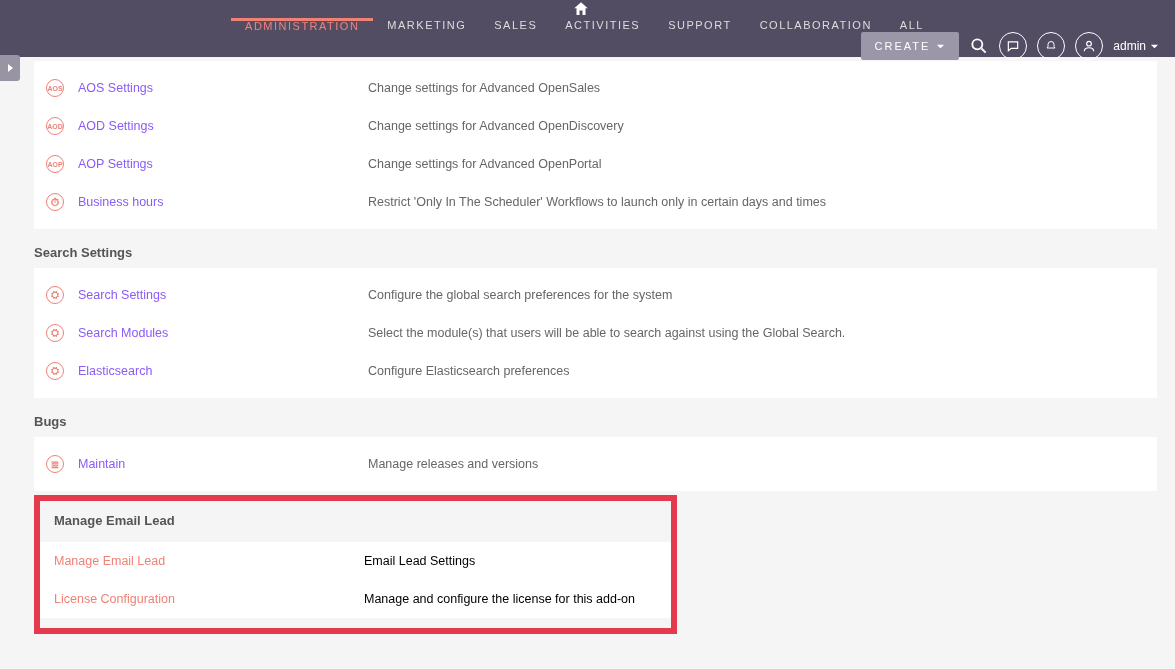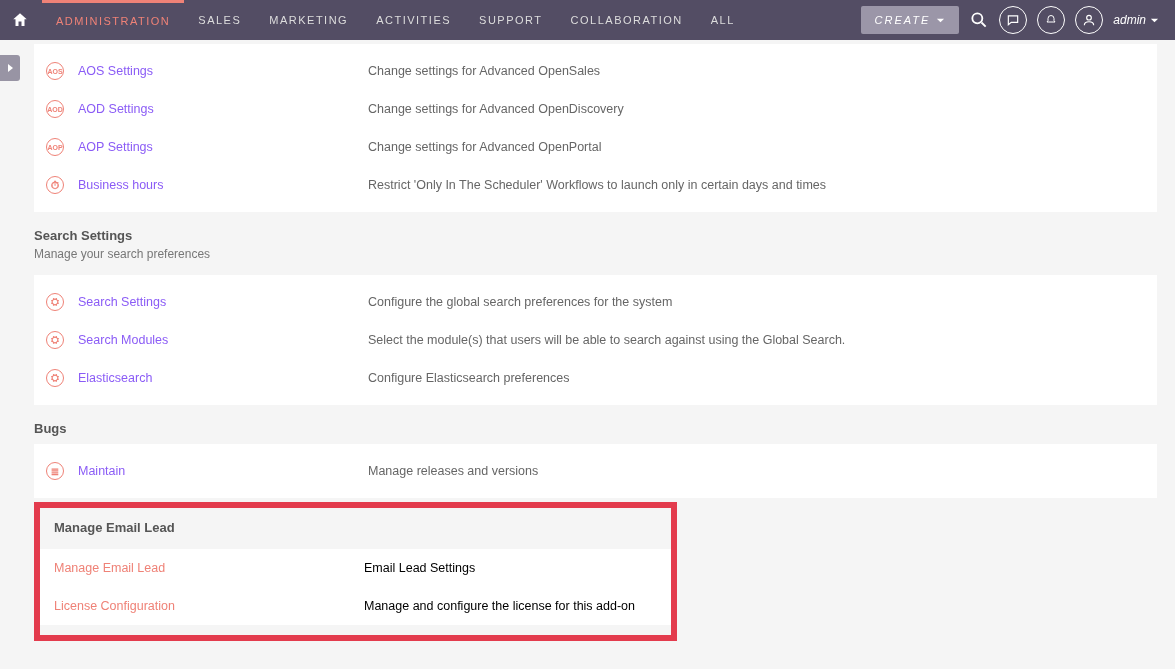--- a/index.html
+++ b/index.html
@@ -13,13 +13,14 @@
 
   
   .navbar {
-    height: 40px;
+    height: 57px;
     background: #534d64;
     display: flex;
     align-items: center;
     color: #fff;
     padding: 0 16px 0 6px;
     position: relative;
+    flex-direction: column;
   }
   .navbar .home-icon {
     width: 28px; height: 28px;

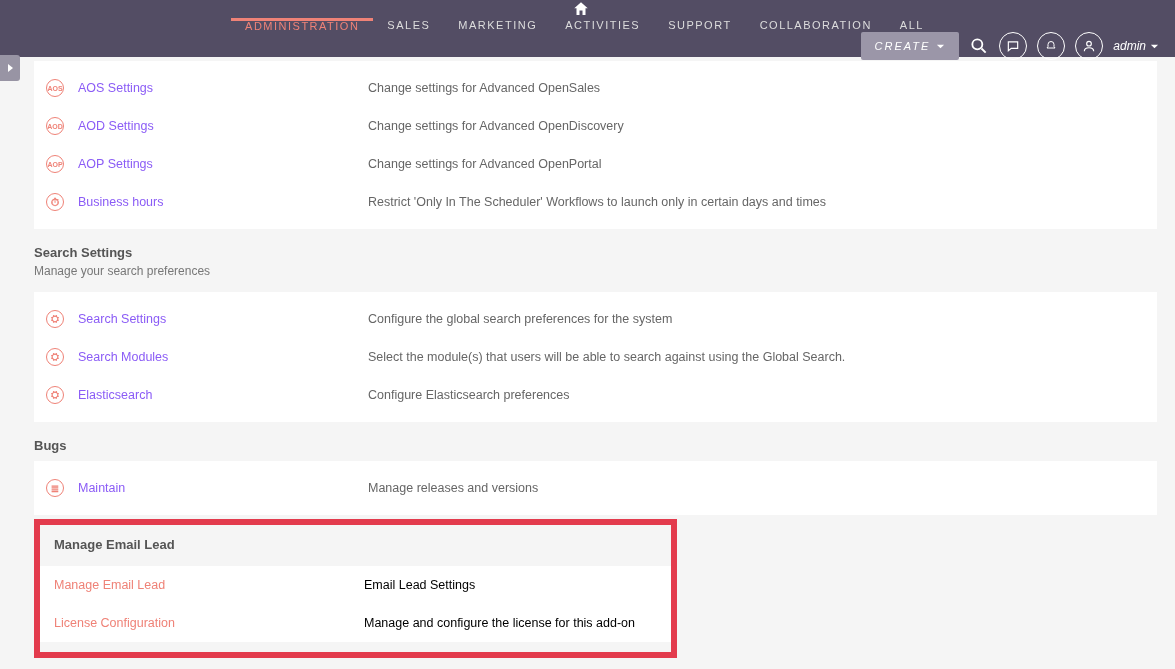--- a/index.html
+++ b/index.html
@@ -163,8 +163,8 @@
   </div>
   <div class="nav-menu">
     <div class="nav-item active">ADMINISTRATION</div>
+    <div class="nav-item">MARKETING</div>
     <div class="nav-item">SALES</div>
-    <div class="nav-item">MARKETING</div>
     <div class="nav-item">ACTIVITIES</div>
     <div class="nav-item">SUPPORT</div>
     <div class="nav-item">COLLABORATION</div>

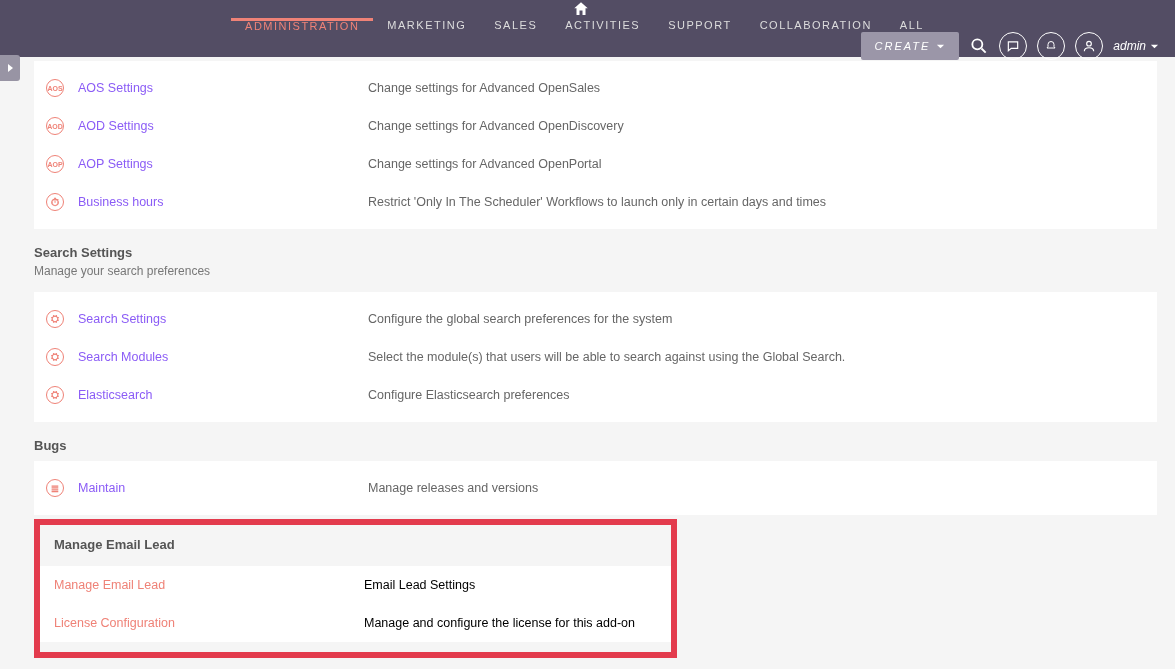--- a/index.html
+++ b/index.html
@@ -44,7 +44,7 @@
     border-top: 3px solid #ef8277;
     margin-top: -1px;
   }
-  .nav-right { margin-left: auto; display: flex; align-items: center; gap: 10px; font-style: italic; }
+  .nav-right { margin-left: auto; display: flex; align-items: center; gap: 10px; }
   .create-btn {
     background: #9b96a8;
     color: #fff;

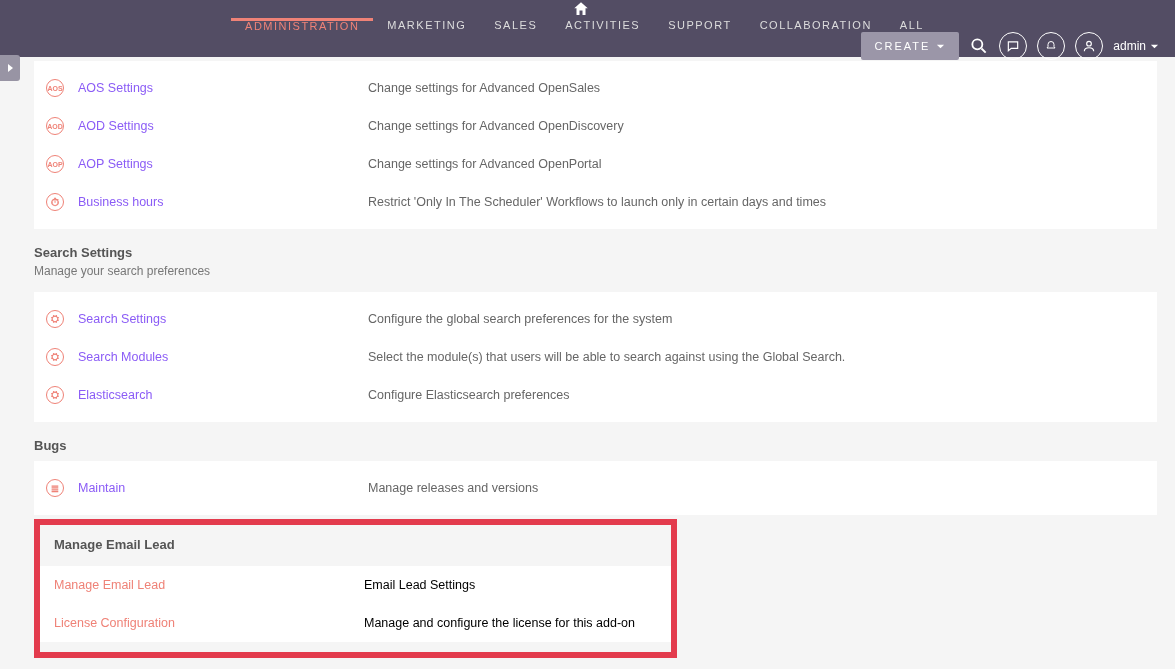--- a/index.html
+++ b/index.html
@@ -241,7 +241,6 @@
 
   <div class="section-header">
     <div class="section-title">Search Settings</div>
-    <div class="section-desc">Manage your search preferences</div>
   </div>
   <div class="panel">
     <div class="row">

